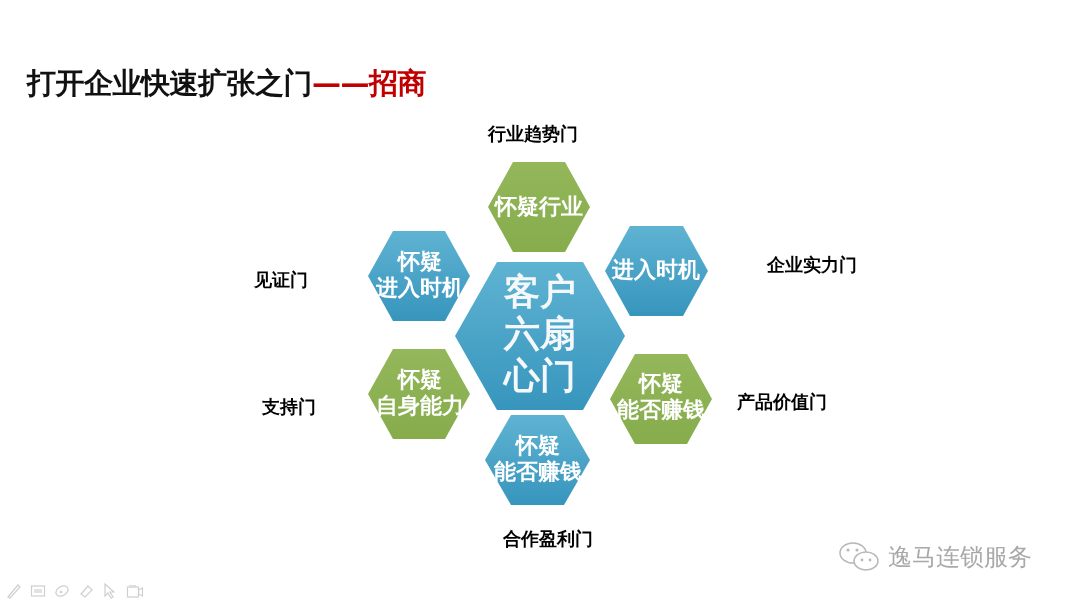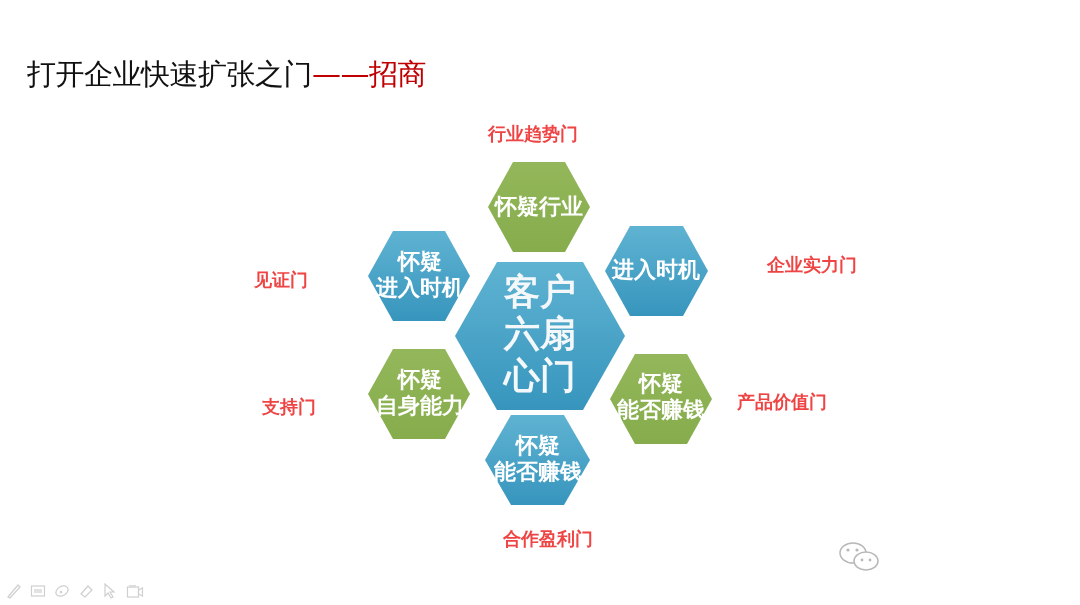--- a/index.html
+++ b/index.html
@@ -9,8 +9,8 @@
       font-family: "DejaVu Sans", "Liberation Sans", sans-serif;
     }
     .title {
-      position: absolute; left: 27px; top: 55px;
-      font-size: 29px; font-weight: normal; color: #111111; letter-spacing: -0.5px;
+      position: absolute; left: 27px; top: 64px;
+      font-size: 29px; font-weight: bold; color: #111111; letter-spacing: -0.5px;
       white-space: nowrap;
     }
     .title .dash { color: #c00000; }

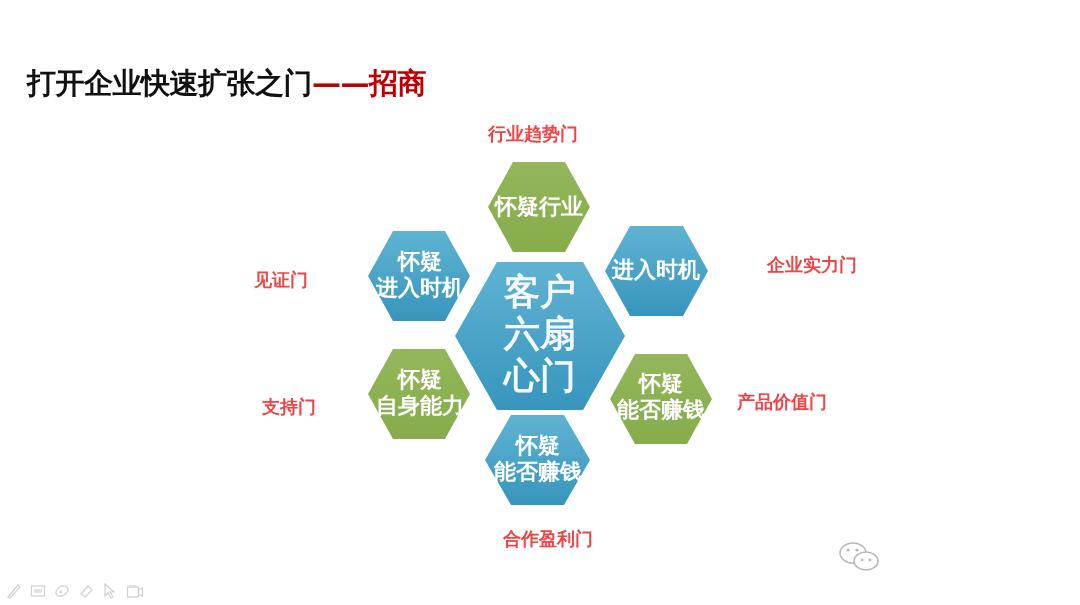--- a/index.html
+++ b/index.html
@@ -23,7 +23,7 @@
     .hex-text.small { font-size: 22px; }
     .hex-text.center { font-size: 36px; line-height: 1.17; color: #f4f8fa; }
     .door-label {
-      position: absolute; font-size: 18px; font-weight: bold; color: #ef4444;
+      position: absolute; font-size: 18px; font-weight: bold; color: #000000;
       white-space: nowrap; transform: translate(-50%, -50%);
     }
     .watermark {

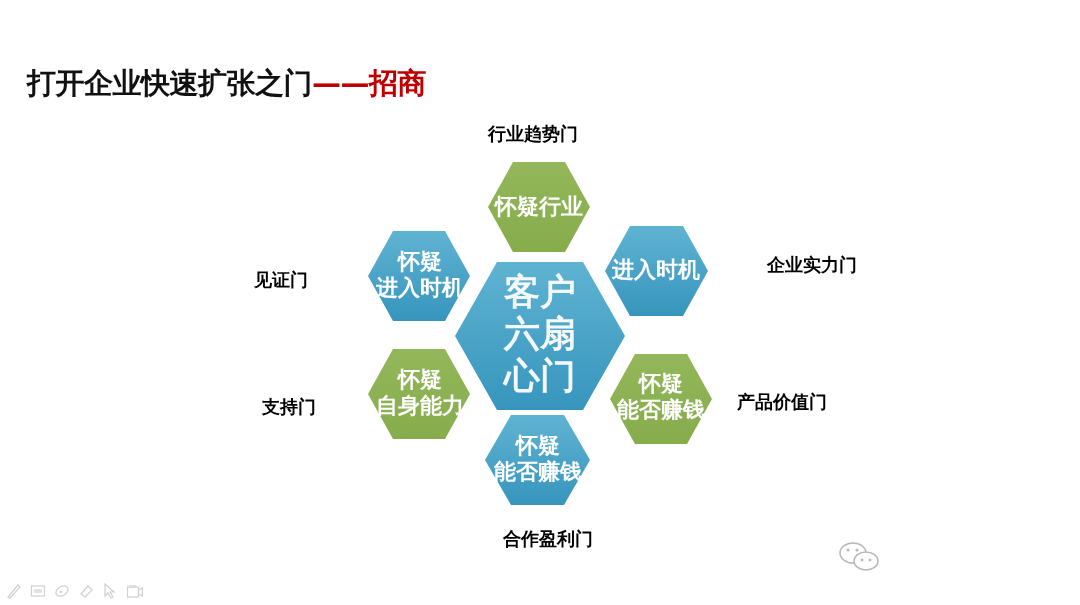--- a/index.html
+++ b/index.html
@@ -113,6 +113,7 @@
     <circle cx="24" cy="20" r="1.4" fill="#b8b8b8"></circle>
     <circle cx="32" cy="20" r="1.4" fill="#b8b8b8"></circle>
   </svg>
+  <span>逸马连锁服务</span>
 </div>
 
 <div class="toolbar">

